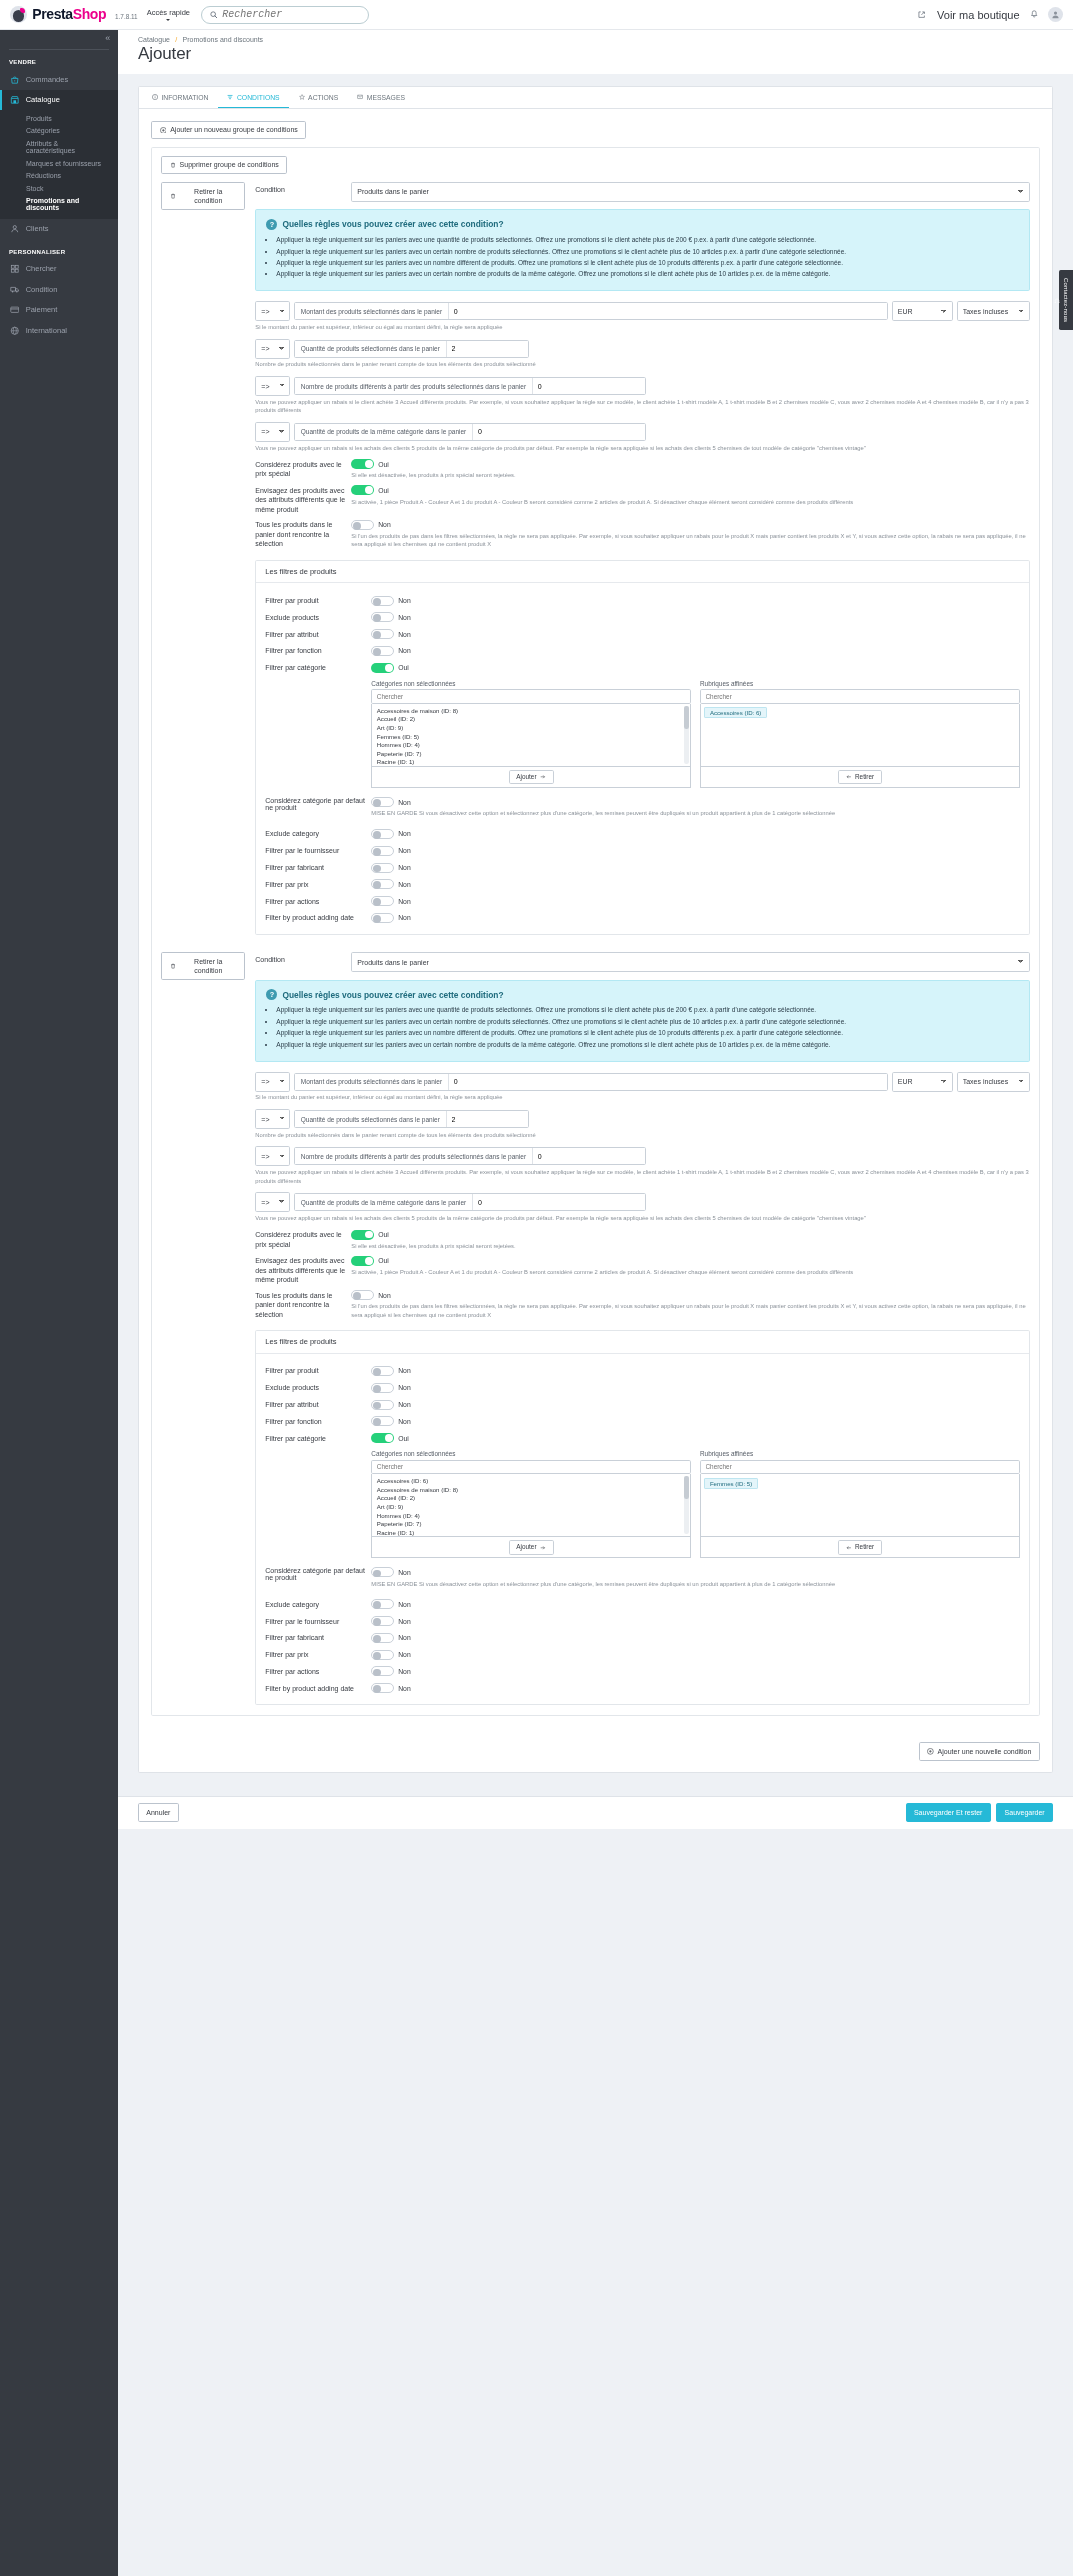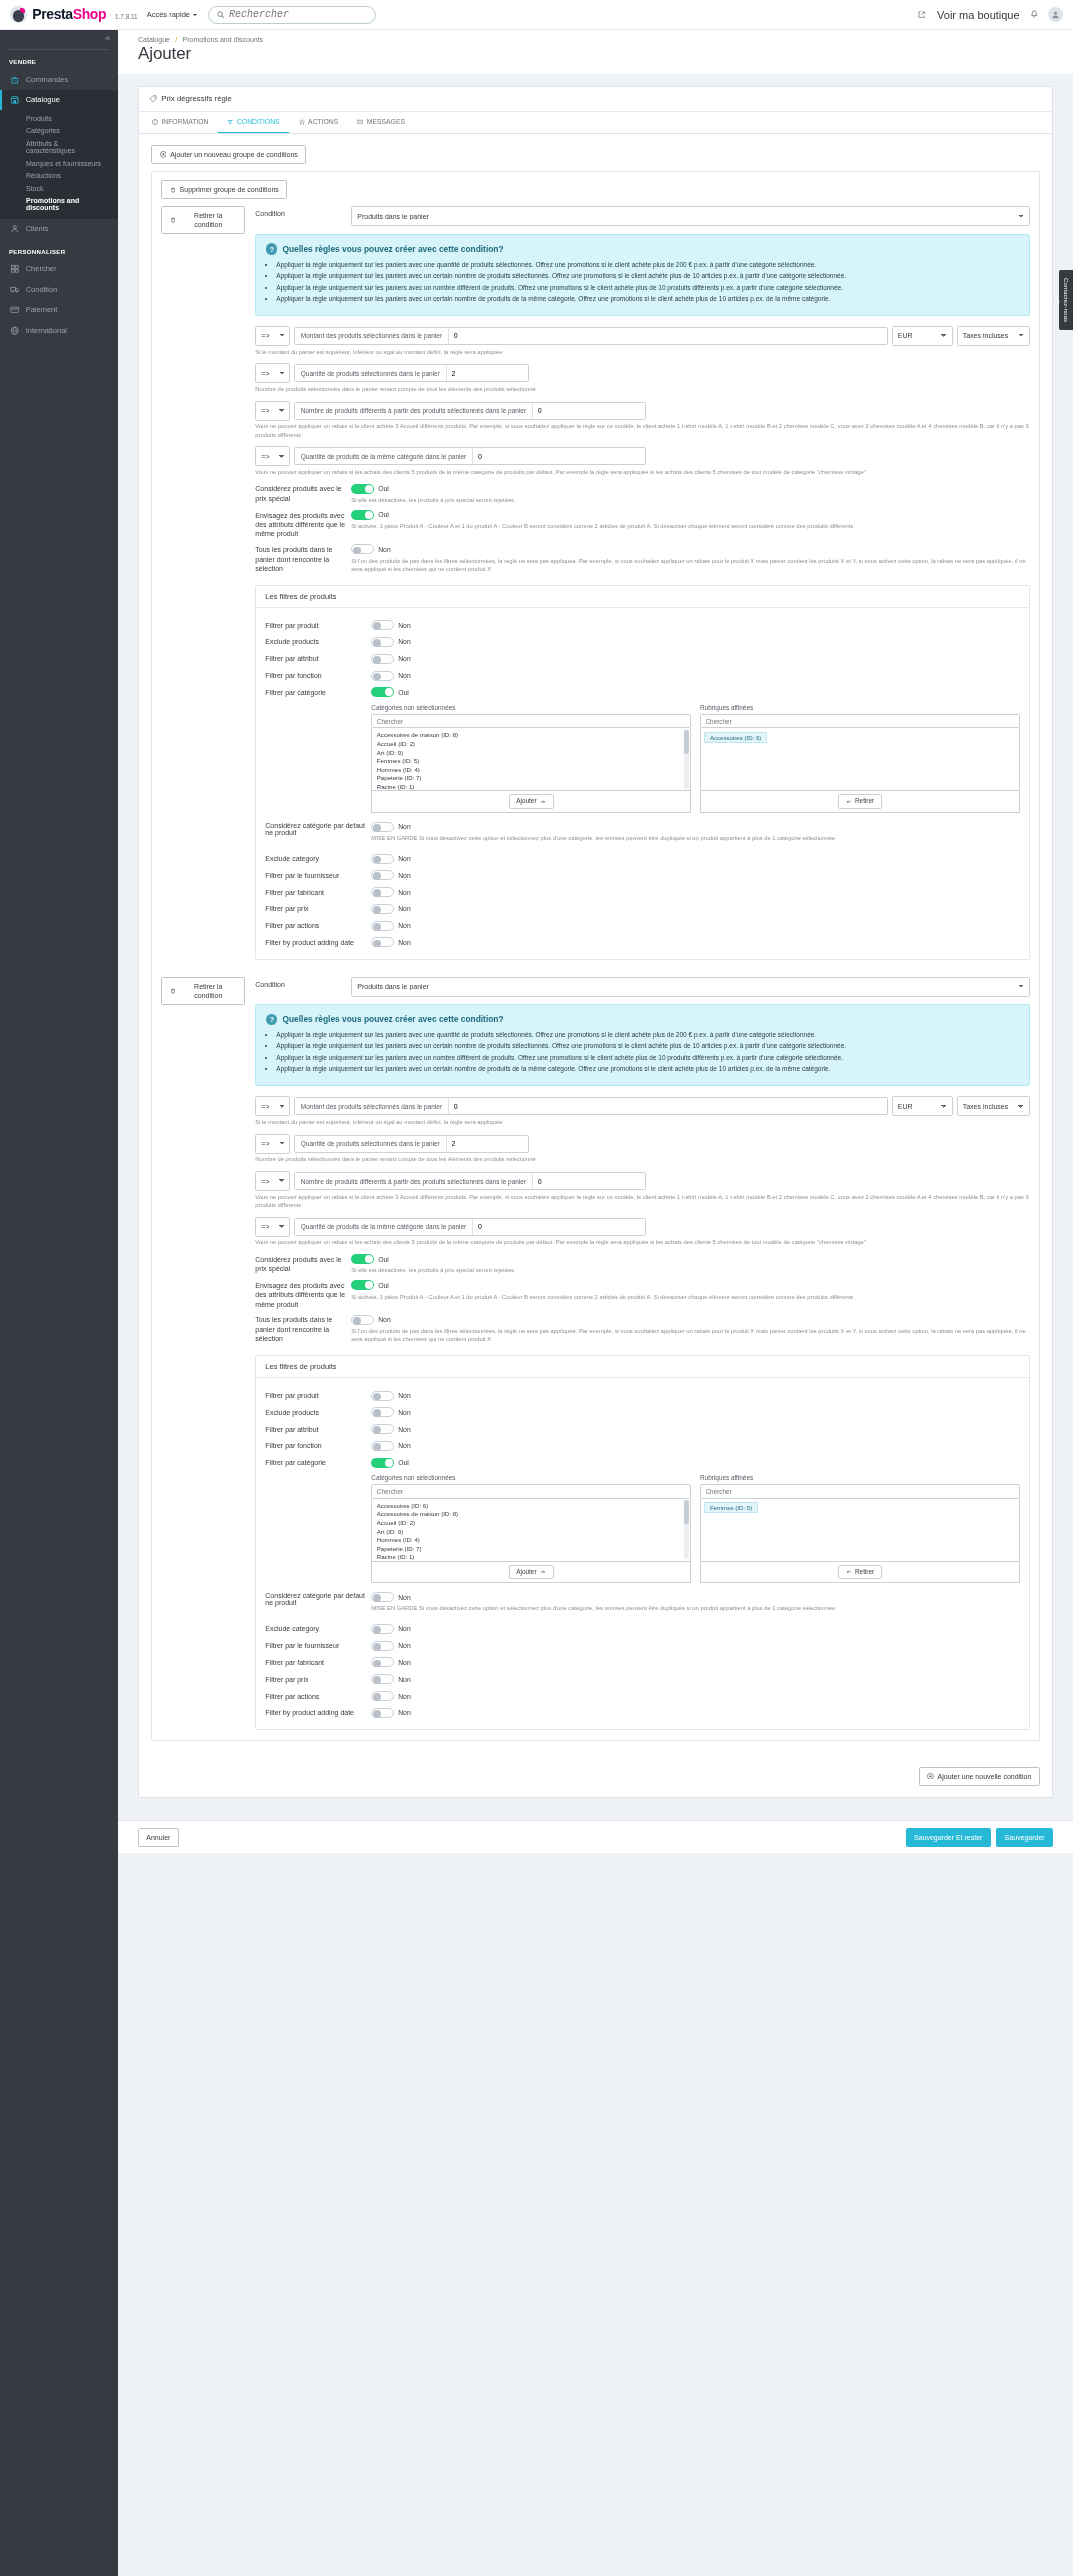--- a/index.html
+++ b/index.html
@@ -29,7 +29,7 @@
   .ps-logo-text .c { color: #ec008c; }
   .ps-ver { font-size: 6.4px; color: #6c757d; margin-left: 3.9px; margin-top: 4.5px; }
   .quick-access {
-    margin-left: 9px; font-size: 7.5px; color: #363a41; display: flex; align-items: center; gap: 2.8px; cursor: pointer;
+    margin-left: 9px; font-size: 7.5px; color: #363a41; display: flex; align-items: center; gap: 2.8px; cursor: pointer; flex-direction: column;
   }
   .caret-d { width: 0; height: 0; border-left: 2.2px solid transparent; border-right: 2.2px solid transparent; border-top: 2.8px solid #363a41; }
   .search-box {

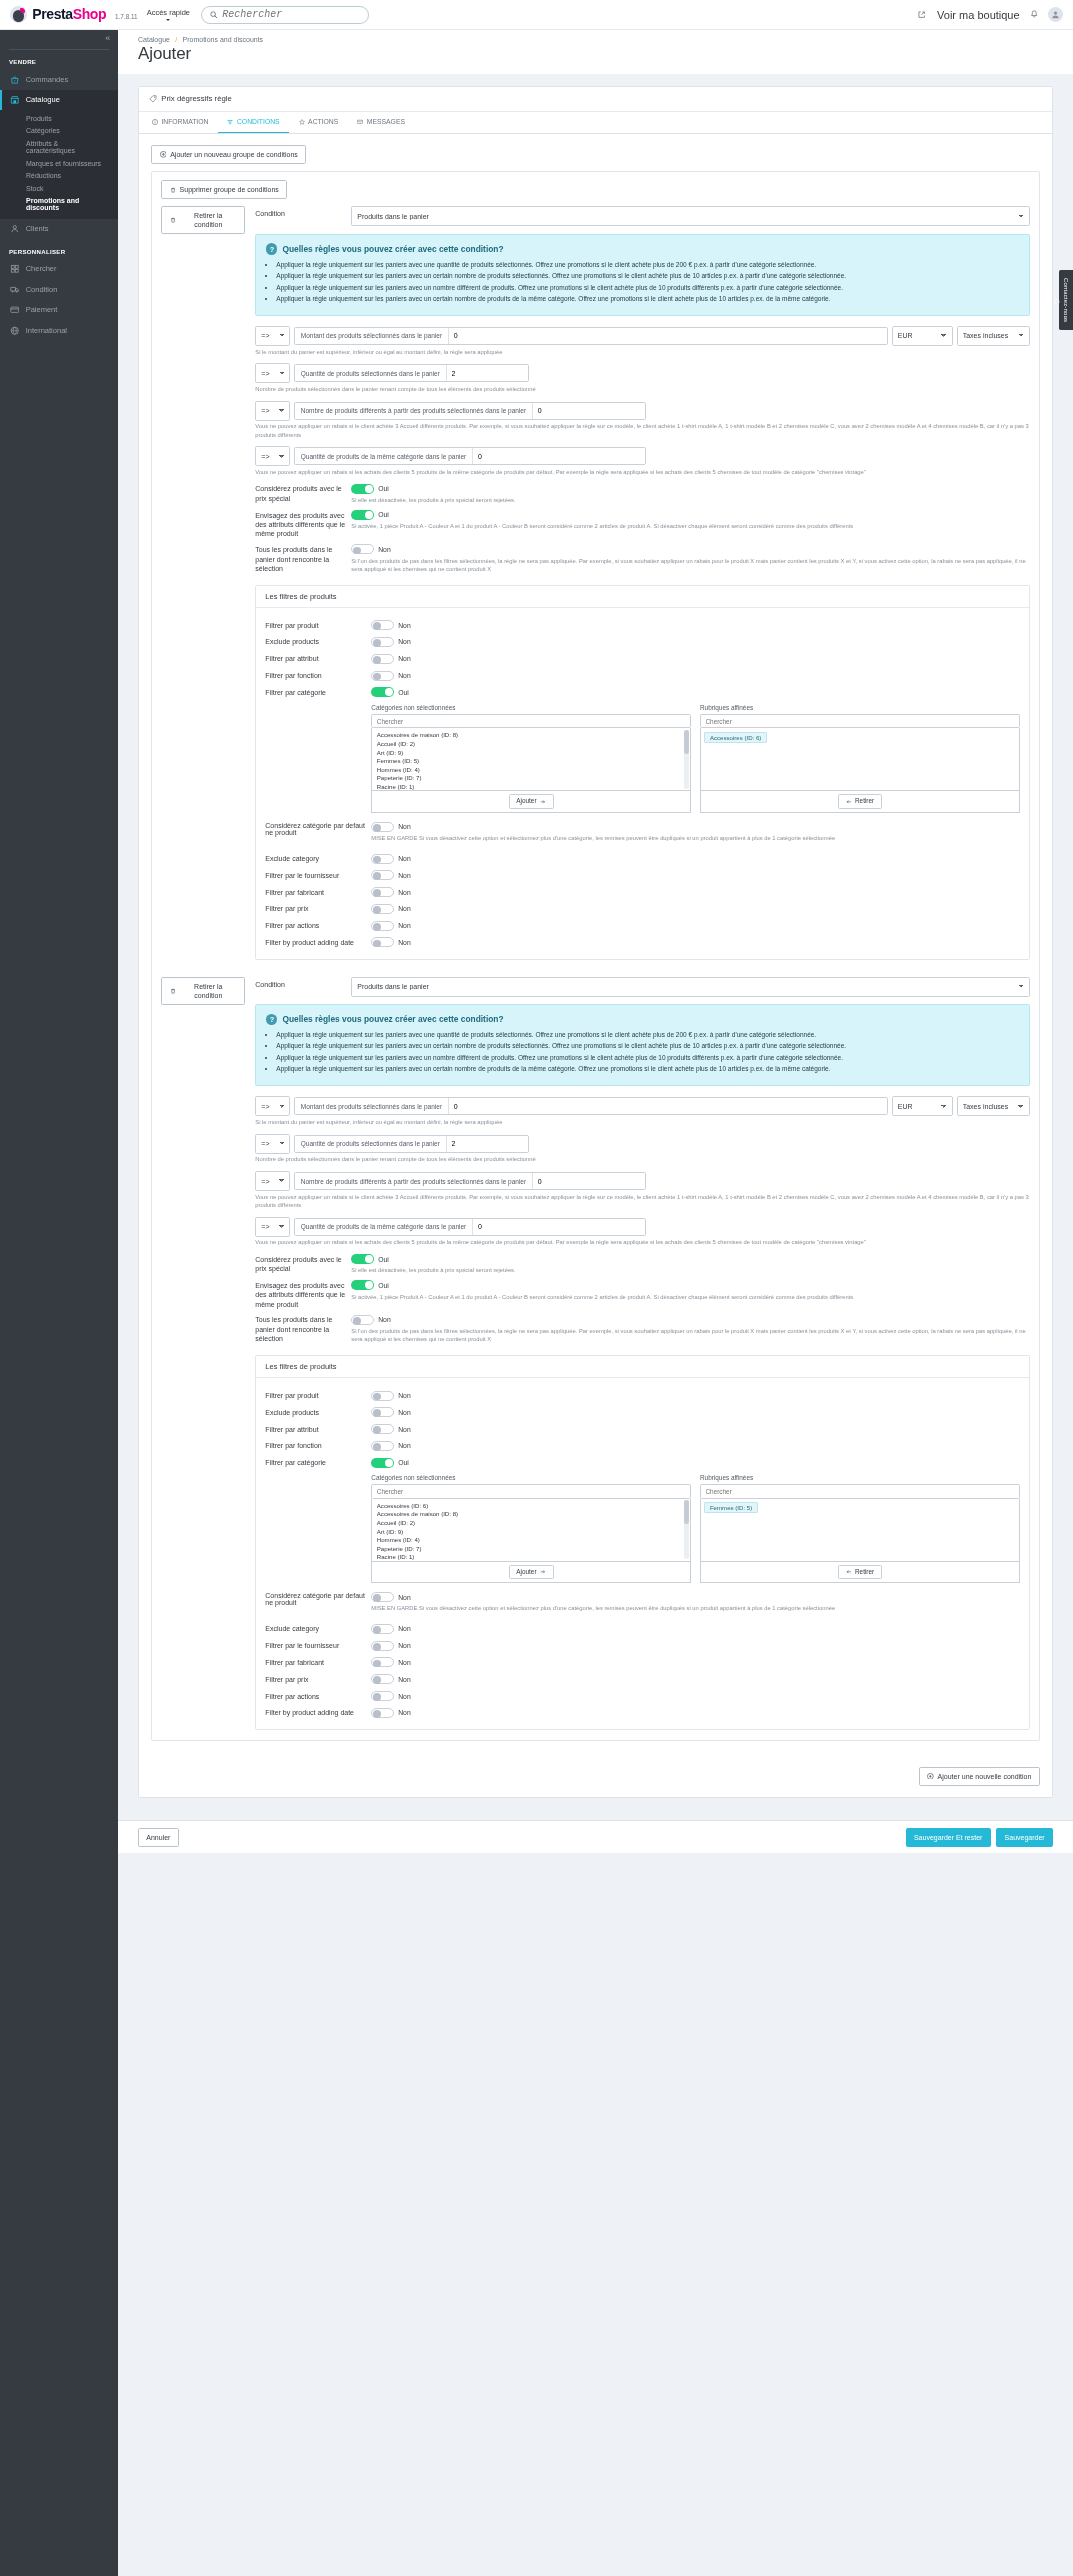--- a/index.html
+++ b/index.html
@@ -400,15 +400,6 @@
     <div class="content">
       <div class="card">
 
-        <div class="card-head">
-          <span class="ico">
-            <svg width="7.8" height="7.8" viewBox="0 0 16 16">
-                <path d="M8.2 1.5H14.5v6.3L8 14.3 1.7 8z" fill="none" stroke="#6c757d" stroke-width="1.4"></path>
-                <circle cx="11.6" cy="4.4" r="1.1" fill="#6c757d"></circle>
-              </svg>
-          </span>
-          <span>Prix dégressifs règle</span>
-        </div>
 
         <div class="tabs">
           <div class="tab">

